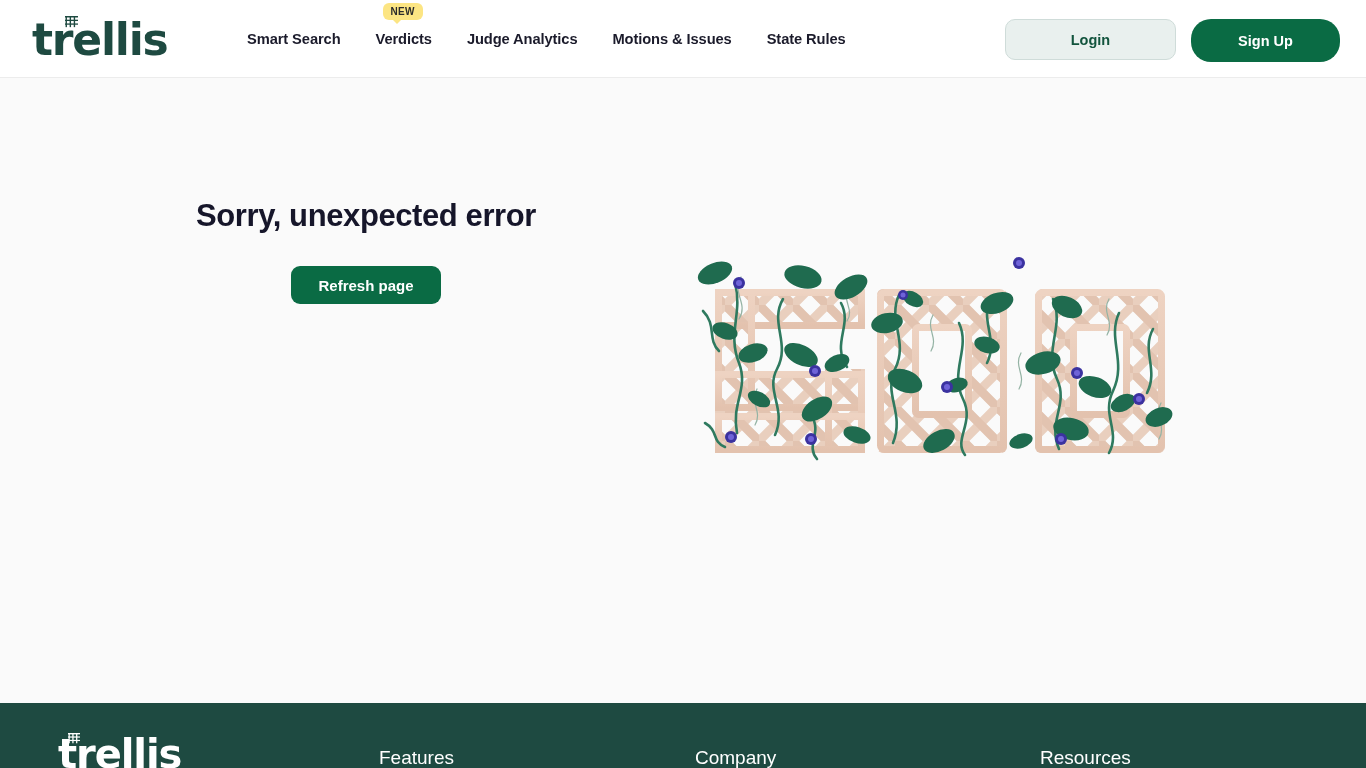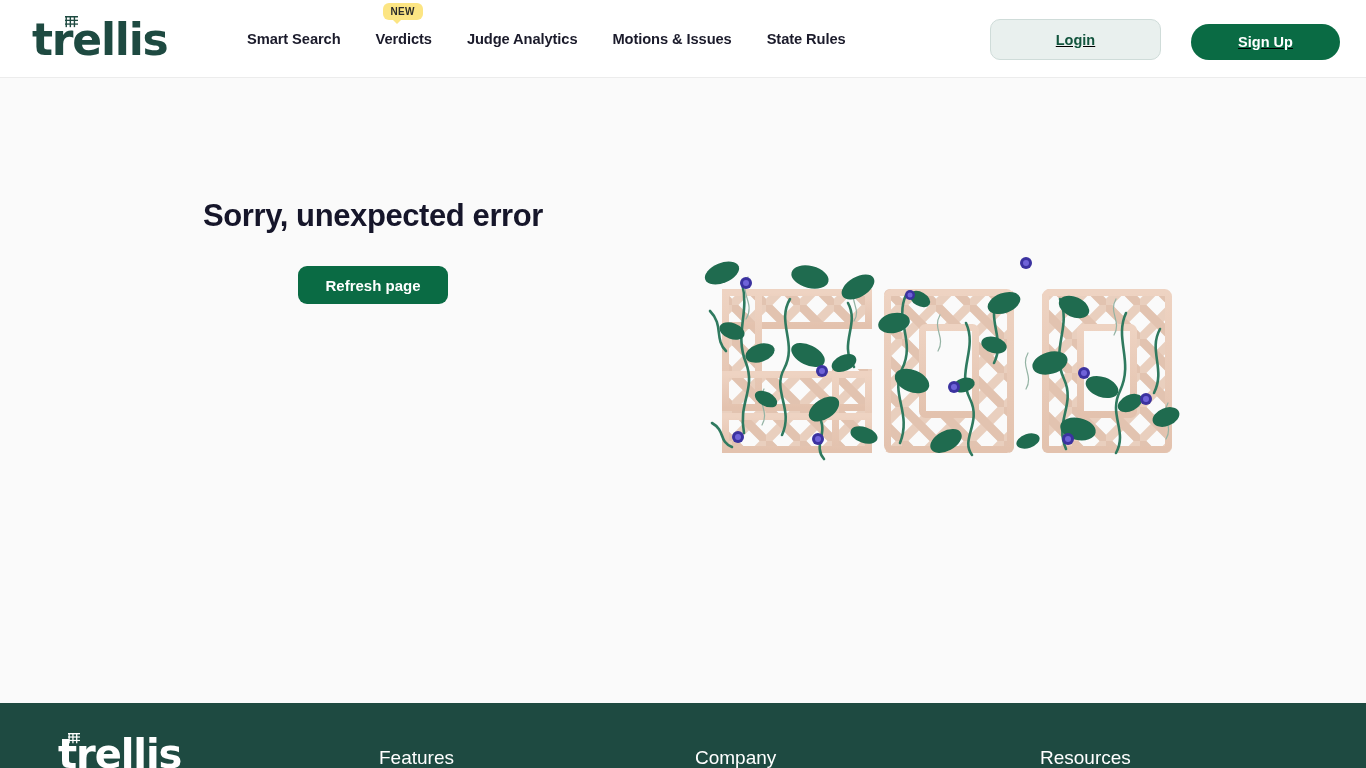--- a/index.html
+++ b/index.html
@@ -98,9 +98,8 @@
     right: 26px;
     top: 19px;
     display: flex;
-    gap: 30px;
-    align-items: flex-end;
-    text-decoration: underline;
+    gap: 15px;
+    align-items: flex-start;
   }
   .btn {
     border: none;

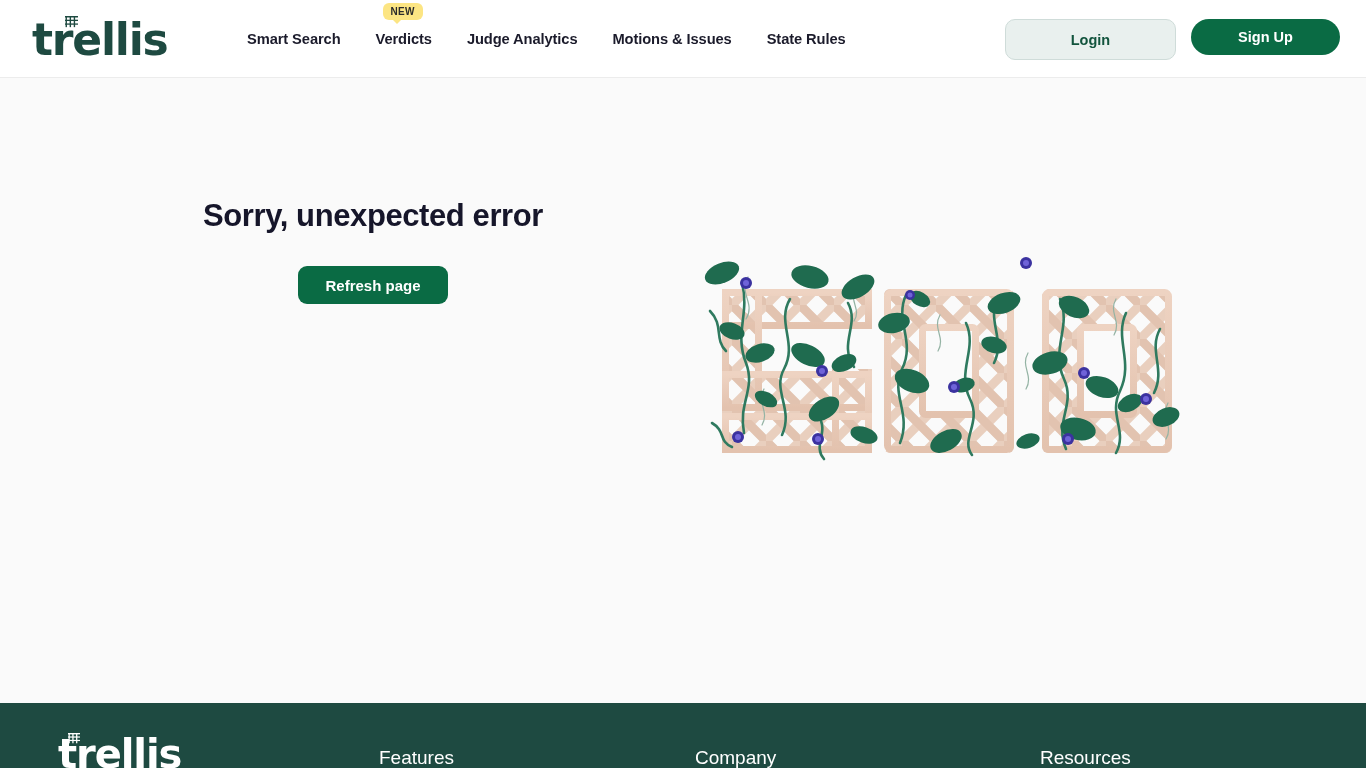--- a/index.html
+++ b/index.html
@@ -122,7 +122,7 @@
   }
   .btn-signup {
     width: 149px;
-    height: 36px;
+    height: 43px;
     background: #0a6b44;
     color: #ffffff;
     border-radius: 20px;

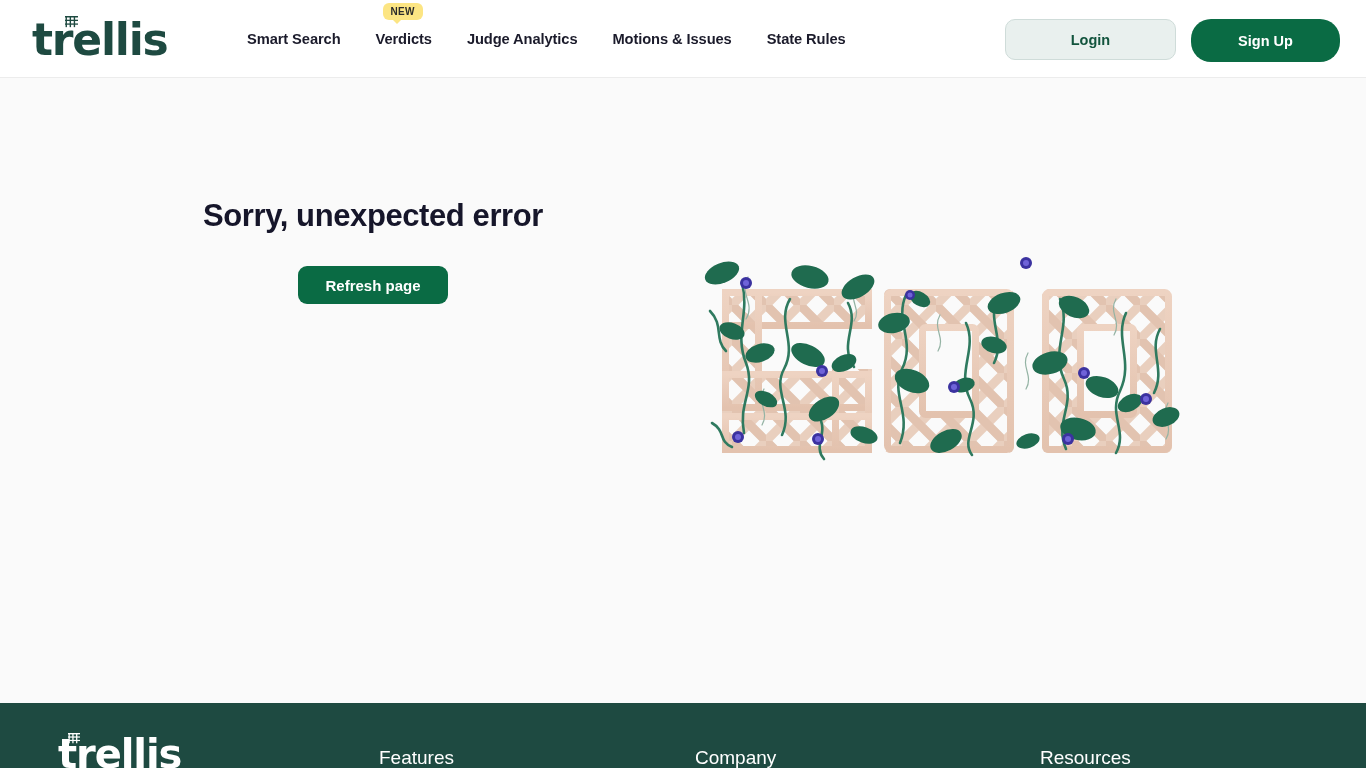--- a/index.html
+++ b/index.html
@@ -131,7 +131,7 @@
   
   .main {
     position: absolute;
-    top: 78px; left: 8px;
+    top: 78px; left: 1px;
     width: 1116px;
     height: 625px;
     background: #fafafa;

